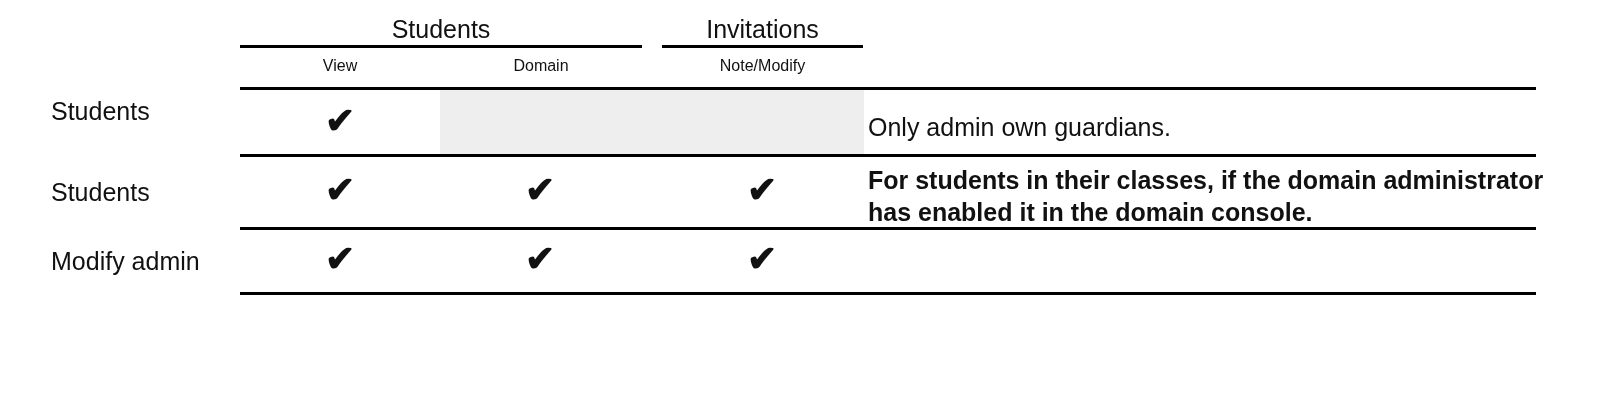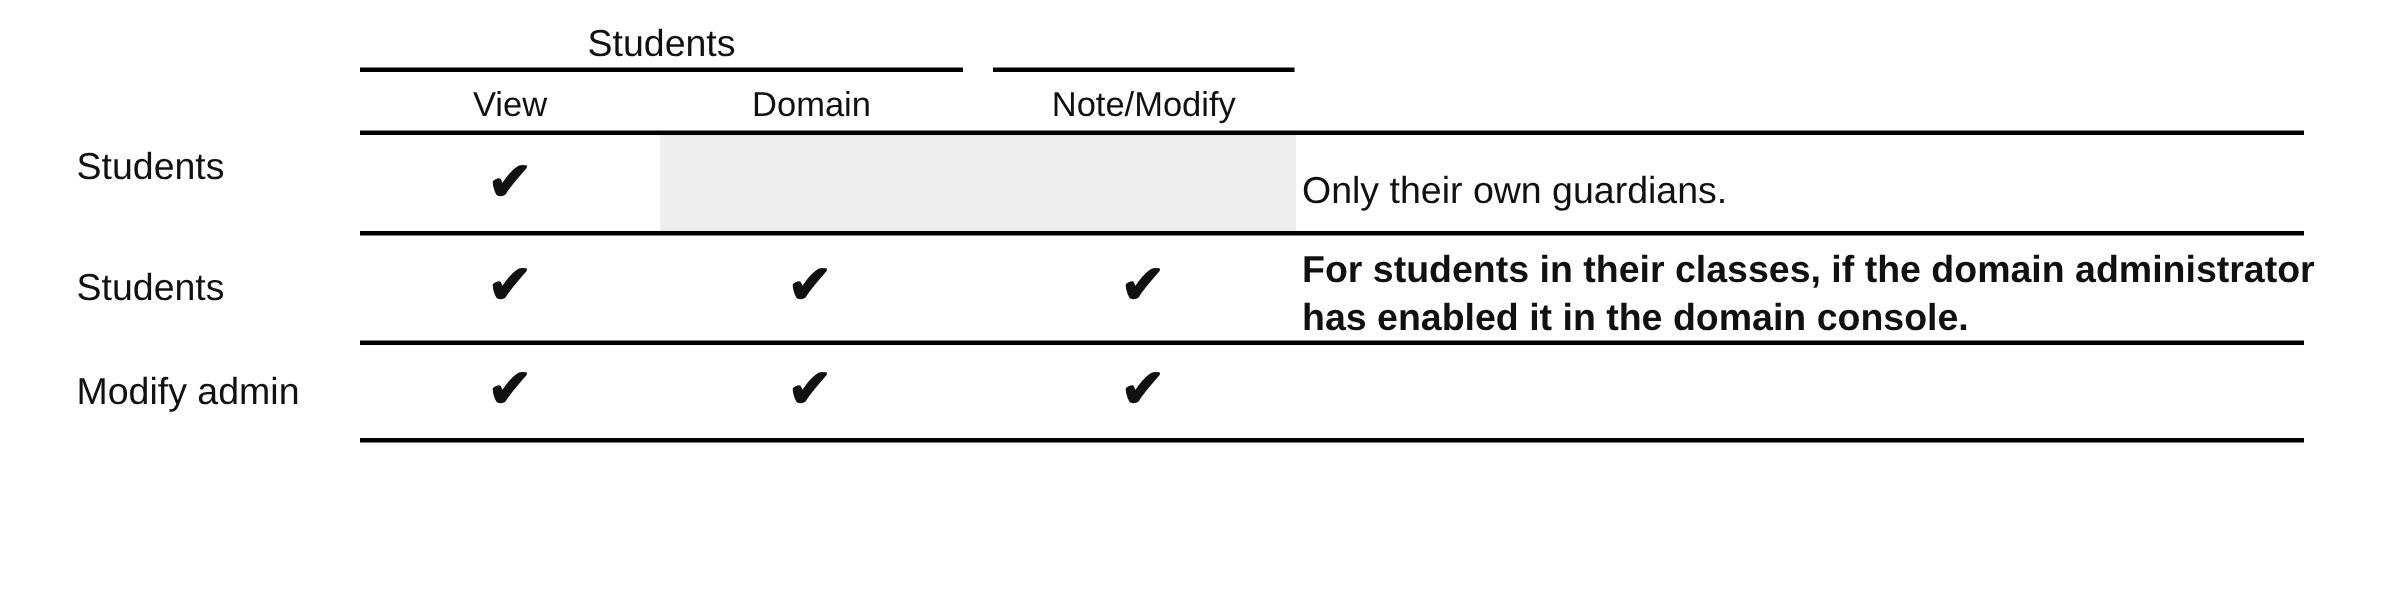--- a/index.html
+++ b/index.html
@@ -142,6 +142,7 @@
 <div id="capability-table">
 
   <div class="txt group-label" id="group-guardians">Students</div>
+  <div class="txt group-label" id="group-invitations">Invitations</div>
 
   <div class="group-rule" id="rule-guardians"></div>
   <div class="group-rule" id="rule-invitations"></div>

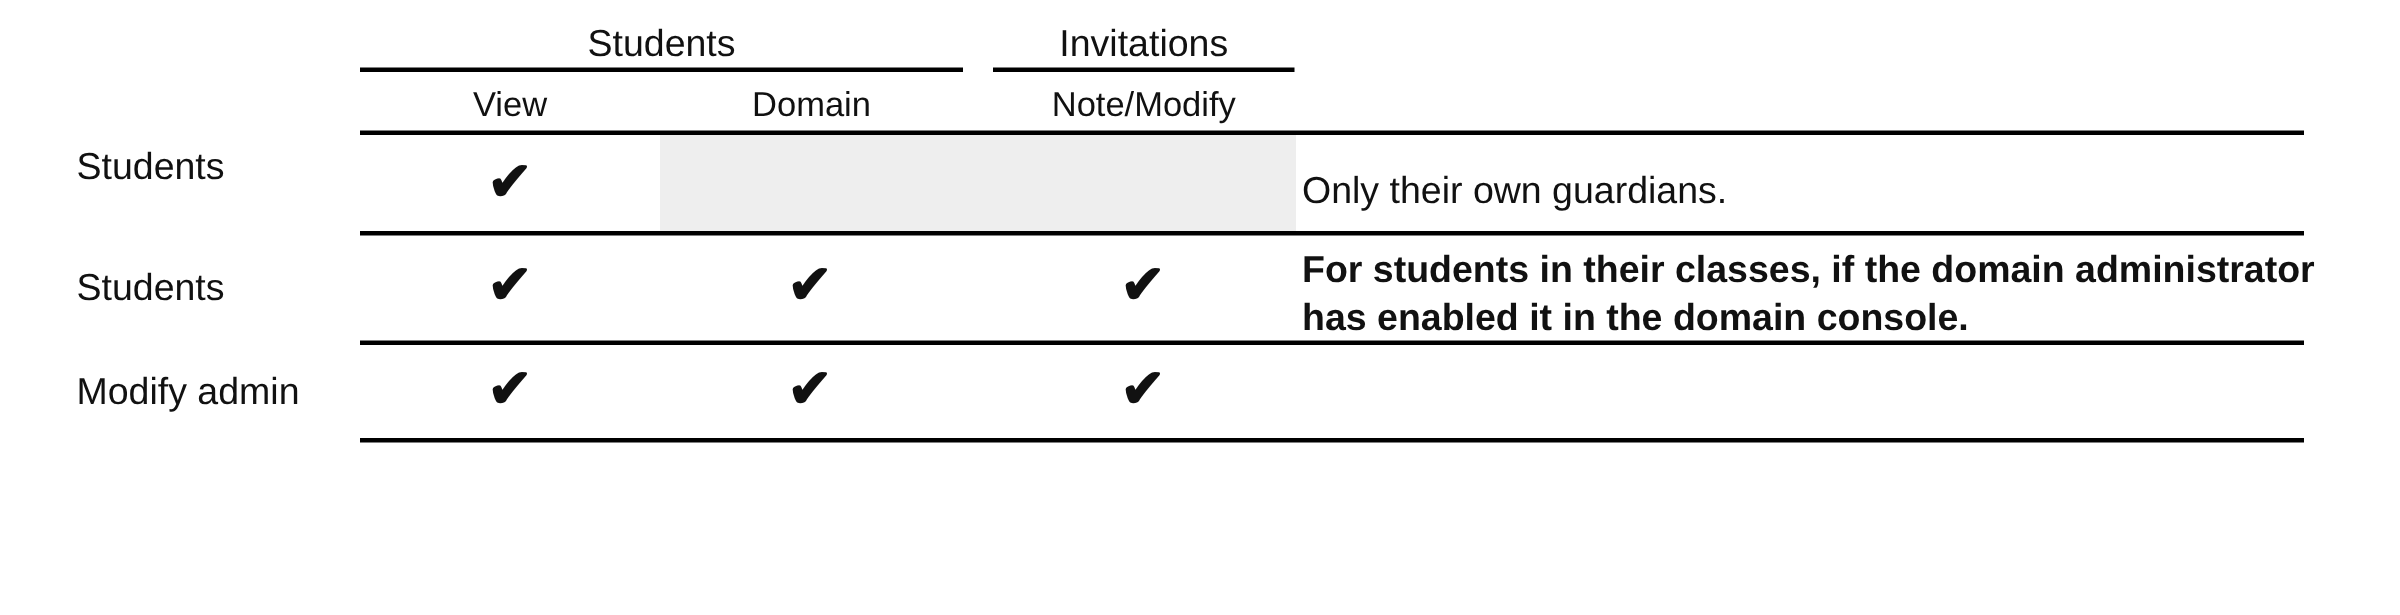--- a/index.html
+++ b/index.html
@@ -58,7 +58,7 @@
 
   
   .col-label {
-    font-size: 23px;
+    font-size: 16px;
     text-align: center;
     top: 58px;
   }

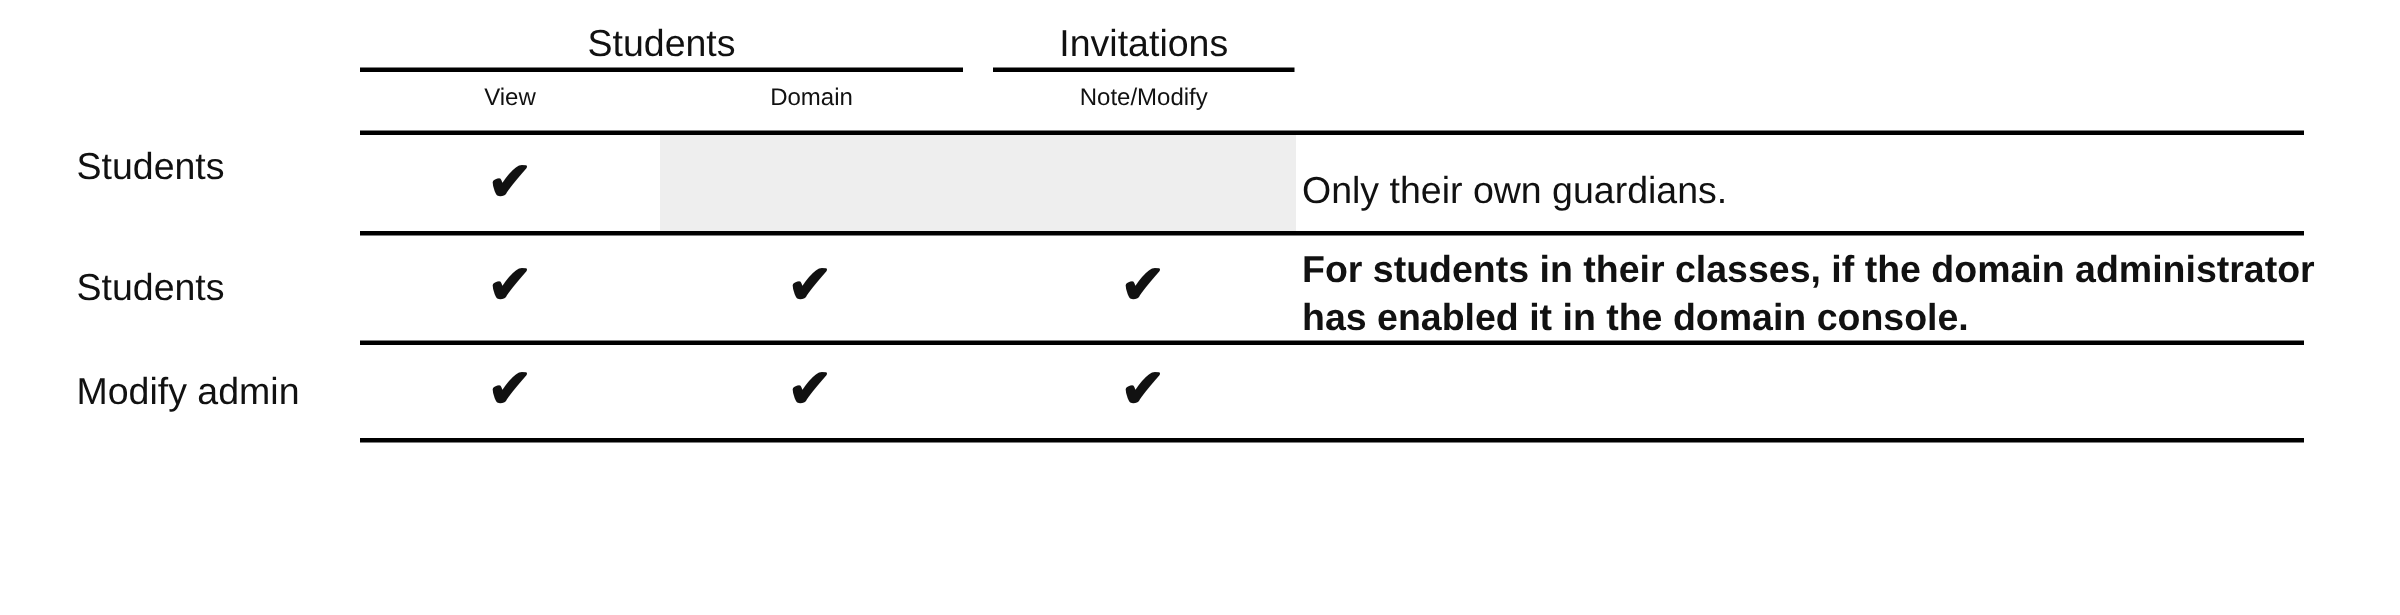--- a/index.html
+++ b/index.html
@@ -160,7 +160,7 @@
 
   <div class="txt row-label" id="label-students">Students</div>
   <div class="check c-view r-students">✔</div>
-  <div class="desc" id="desc-students">Only their own guardians.</div>
+  <div class="desc" id="desc-students">Only admin own guardians.</div>
 
   <div class="txt row-label" id="label-teachers">Students</div>
   <div class="check c-view r-teachers">✔</div>

